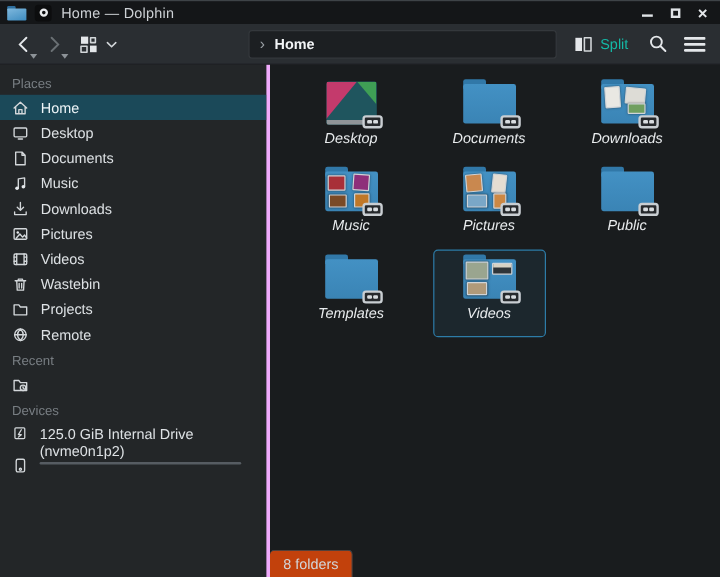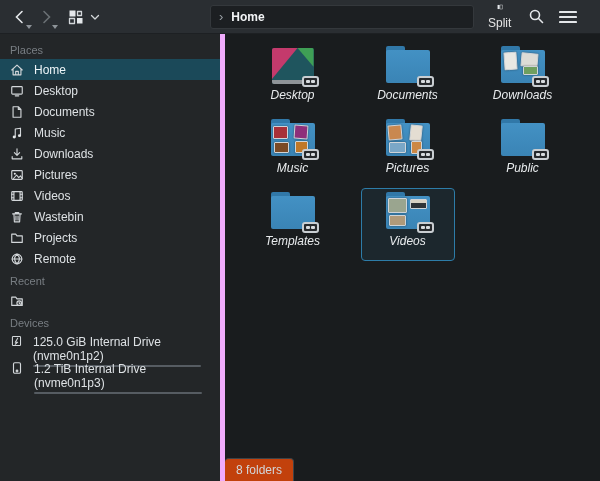--- a/index.html
+++ b/index.html
@@ -92,6 +92,25 @@
 
 <div class="window">
 
+  <div class="titlebar">
+    <span class="win-folder-icon">
+        <span class="tab"></span>
+        <span class="body"></span>
+      </span>
+    <span class="app-badge">
+        <span class="ring"></span>
+      </span>
+    <span class="title-text">Home — Dolphin</span>
+    <span class="win-controls">
+      <span class="wc">
+          <span class="wc-min"></span>
+        </span>
+      <span class="wc">
+          <span class="wc-max"></span>
+        </span>
+      <span class="wc wc-close">×</span>
+    </span>
+  </div>
 
   <div class="toolbar">
     <span class="tbtn back-btn">

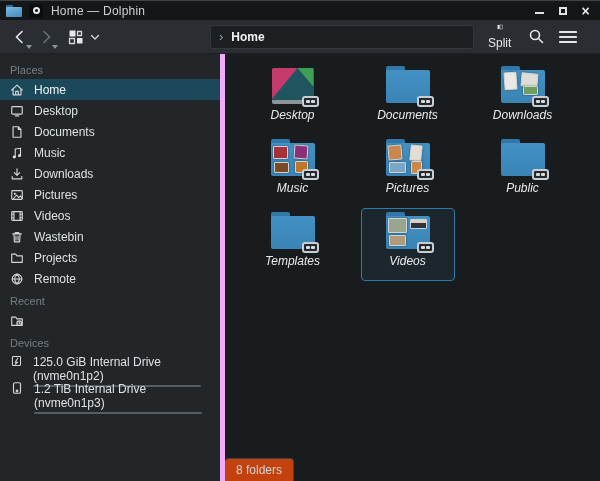--- a/index.html
+++ b/index.html
@@ -33,7 +33,7 @@
   .breadcrumb { margin-left:104px; width:264px; height:24px; background:#1c1f22; border:1px solid #34383c; border-radius:3px; display:flex; align-items:center; padding:0 8px; cursor:text; }
   .crumb-chev { color:#9aa0a5; margin-right:8px; font-size:13px; }
   .crumb-current { color:#f2f4f6; font-weight:bold; }
-  .split-btn { margin-left:8px; padding:0 6px; gap:6px; color:#e5e5e5;flex-direction:column; }
+  .split-btn { margin-left:8px; padding:0 6px; gap:6px; color:#14b8a6; }
   .search-btn { margin-left:6px; width:26px; }
   .menu-btn { margin-left:6px; width:26px; }
 

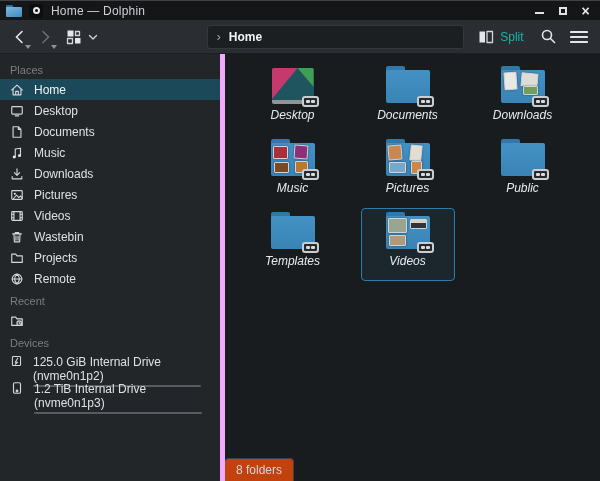--- a/index.html
+++ b/index.html
@@ -41,7 +41,7 @@
   .content { flex:1; display:flex; min-height:0; }
 
   
-  .sidebar { width:225px; background:#232628; flex:0 0 auto; padding-top:4px; border-right:5px solid #f0abfc; overflow:hidden; }
+  .sidebar { width:225px; background:#232628; flex:0 0 auto; padding-top:4px; border-right:3px solid #f0abfc; overflow:hidden; }
   .section-header { height:21px; display:flex; align-items:flex-end; padding:0 0 3px 10px; color:#787e83; font-size:11px; }
   .side-item { height:21px; display:flex; align-items:center; padding-left:10px; gap:10px; cursor:pointer; color:#dde1e4; white-space:nowrap; }
   .side-item svg { flex:0 0 auto; }

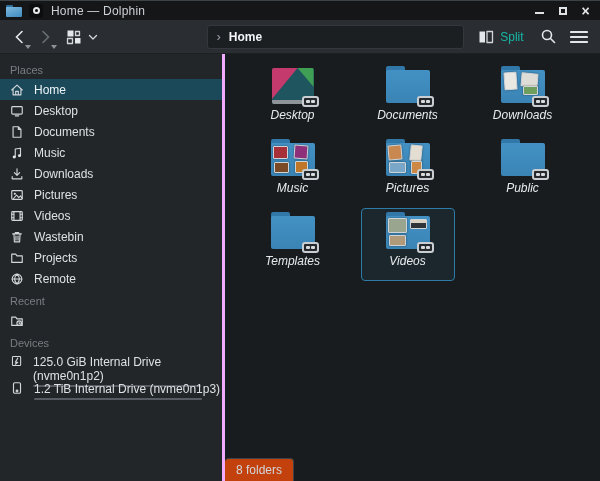--- a/index.html
+++ b/index.html
@@ -263,10 +263,6 @@
             <rect class="s" x="4" y="2" width="8" height="12" rx="1.5"></rect>
             <circle class="s" cx="8" cy="11.5" r="1"></circle>
           </svg>
-        <span class="device-body">
-          <span class="device-label">1.2 TiB Internal Drive (nvme0n1p3)</span>
-          <span class="usage-track"><span class="usage-fill" style="width: 42%;"></span></span>
-        </span>
       </div>
     </div>
 

